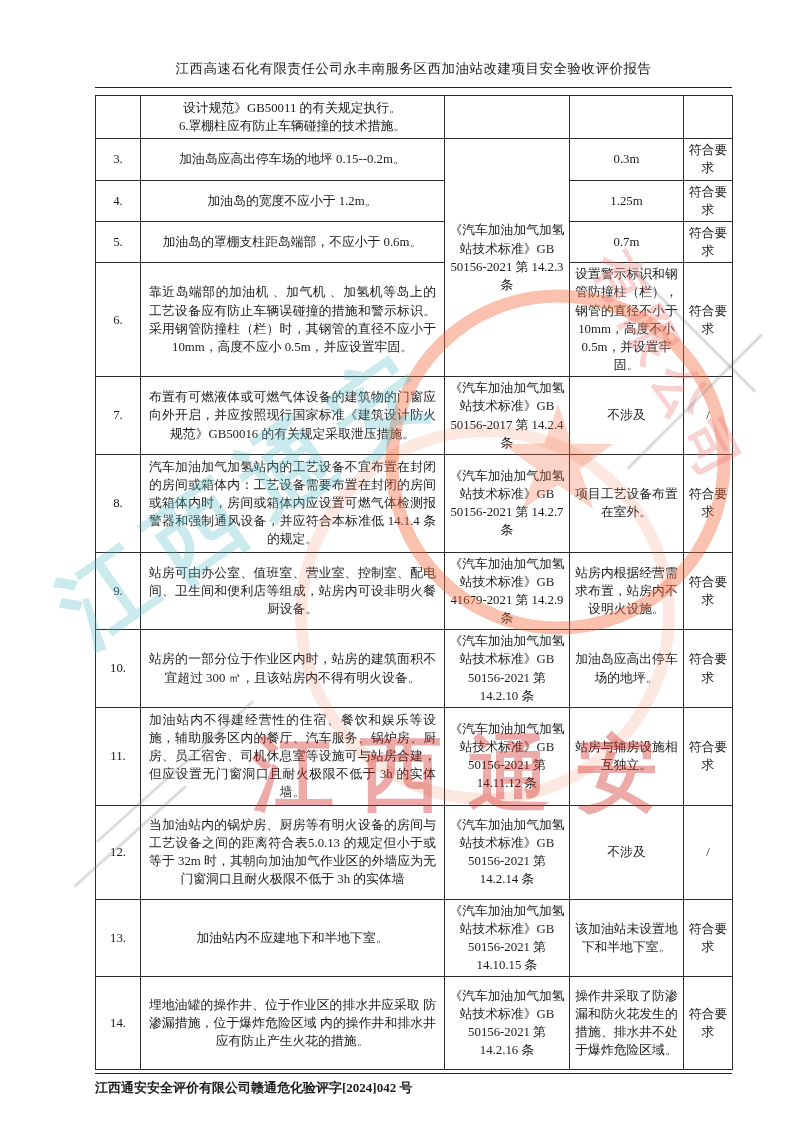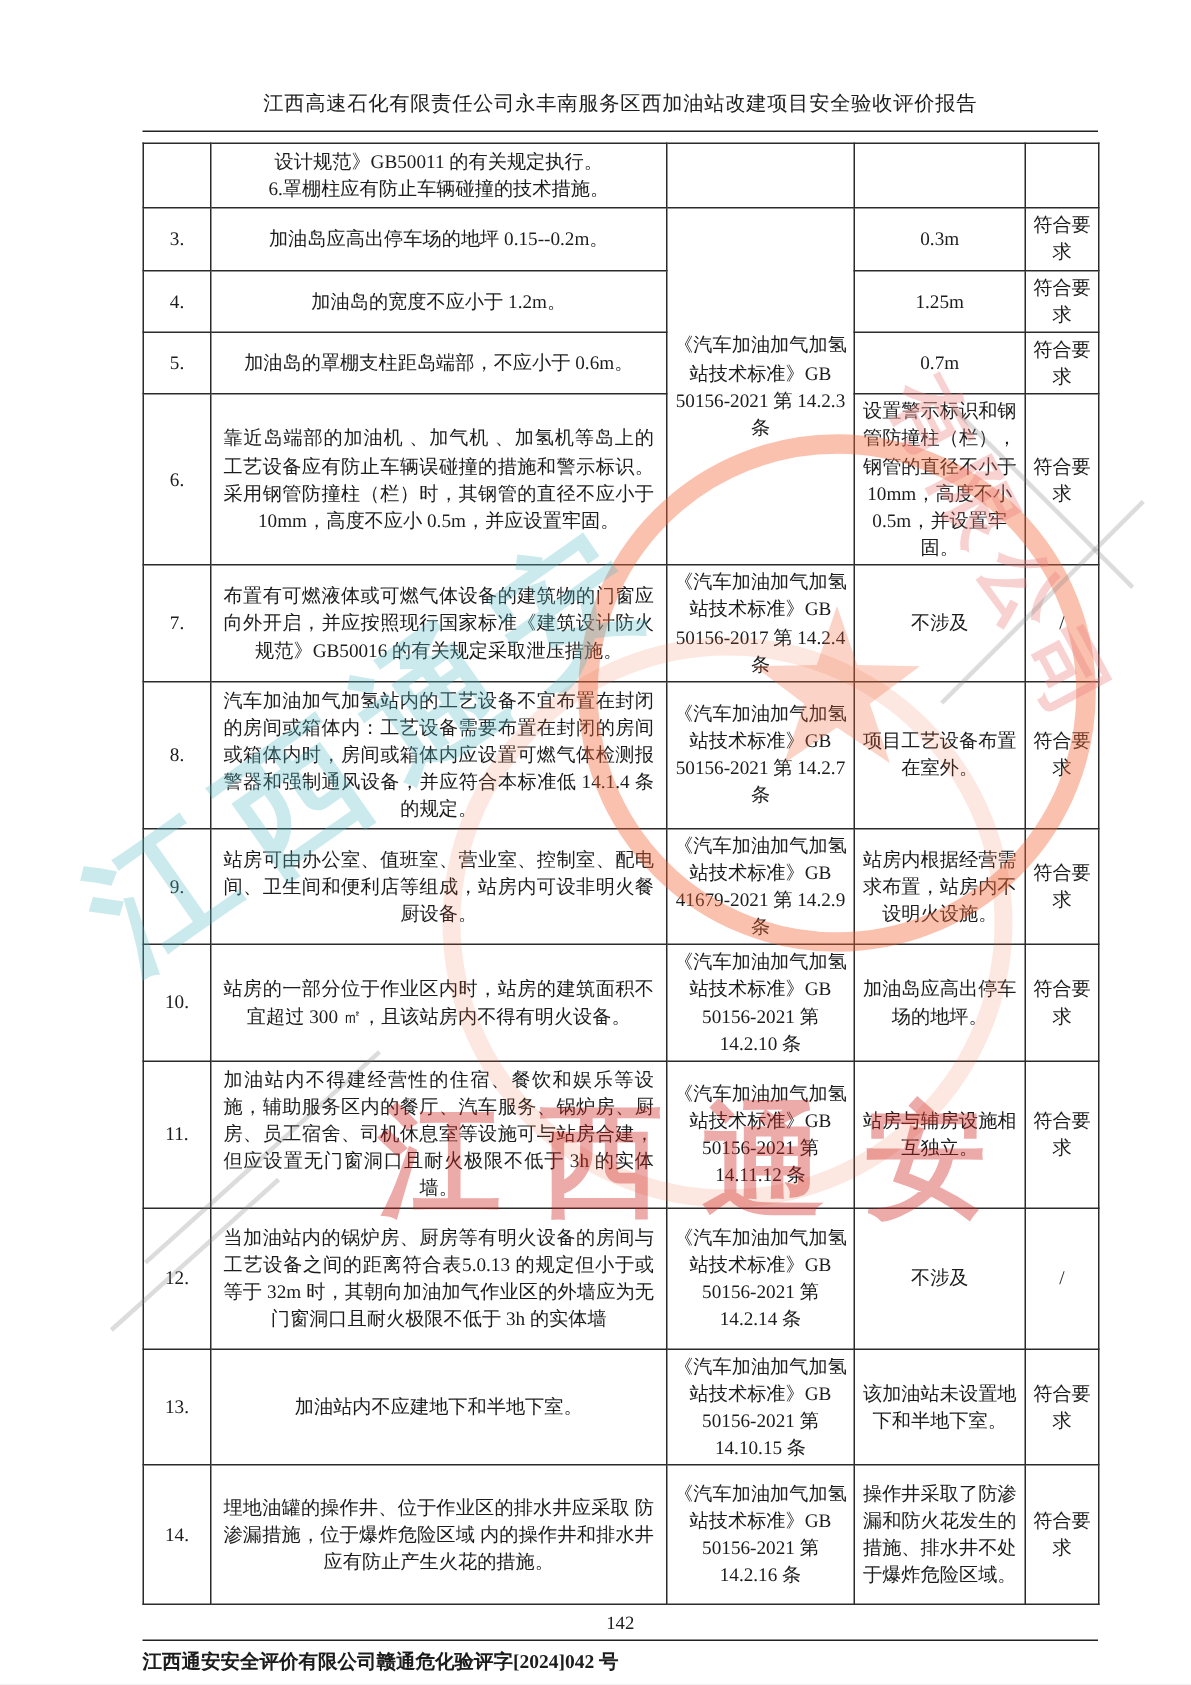--- a/index.html
+++ b/index.html
@@ -145,7 +145,6 @@
       </tbody>
     </table>
 
-    <div class="page-num">142</div>
     <div class="footer-rule"></div>
     <div class="footer-row">
       <span>江西通安安全评价有限公司</span>

